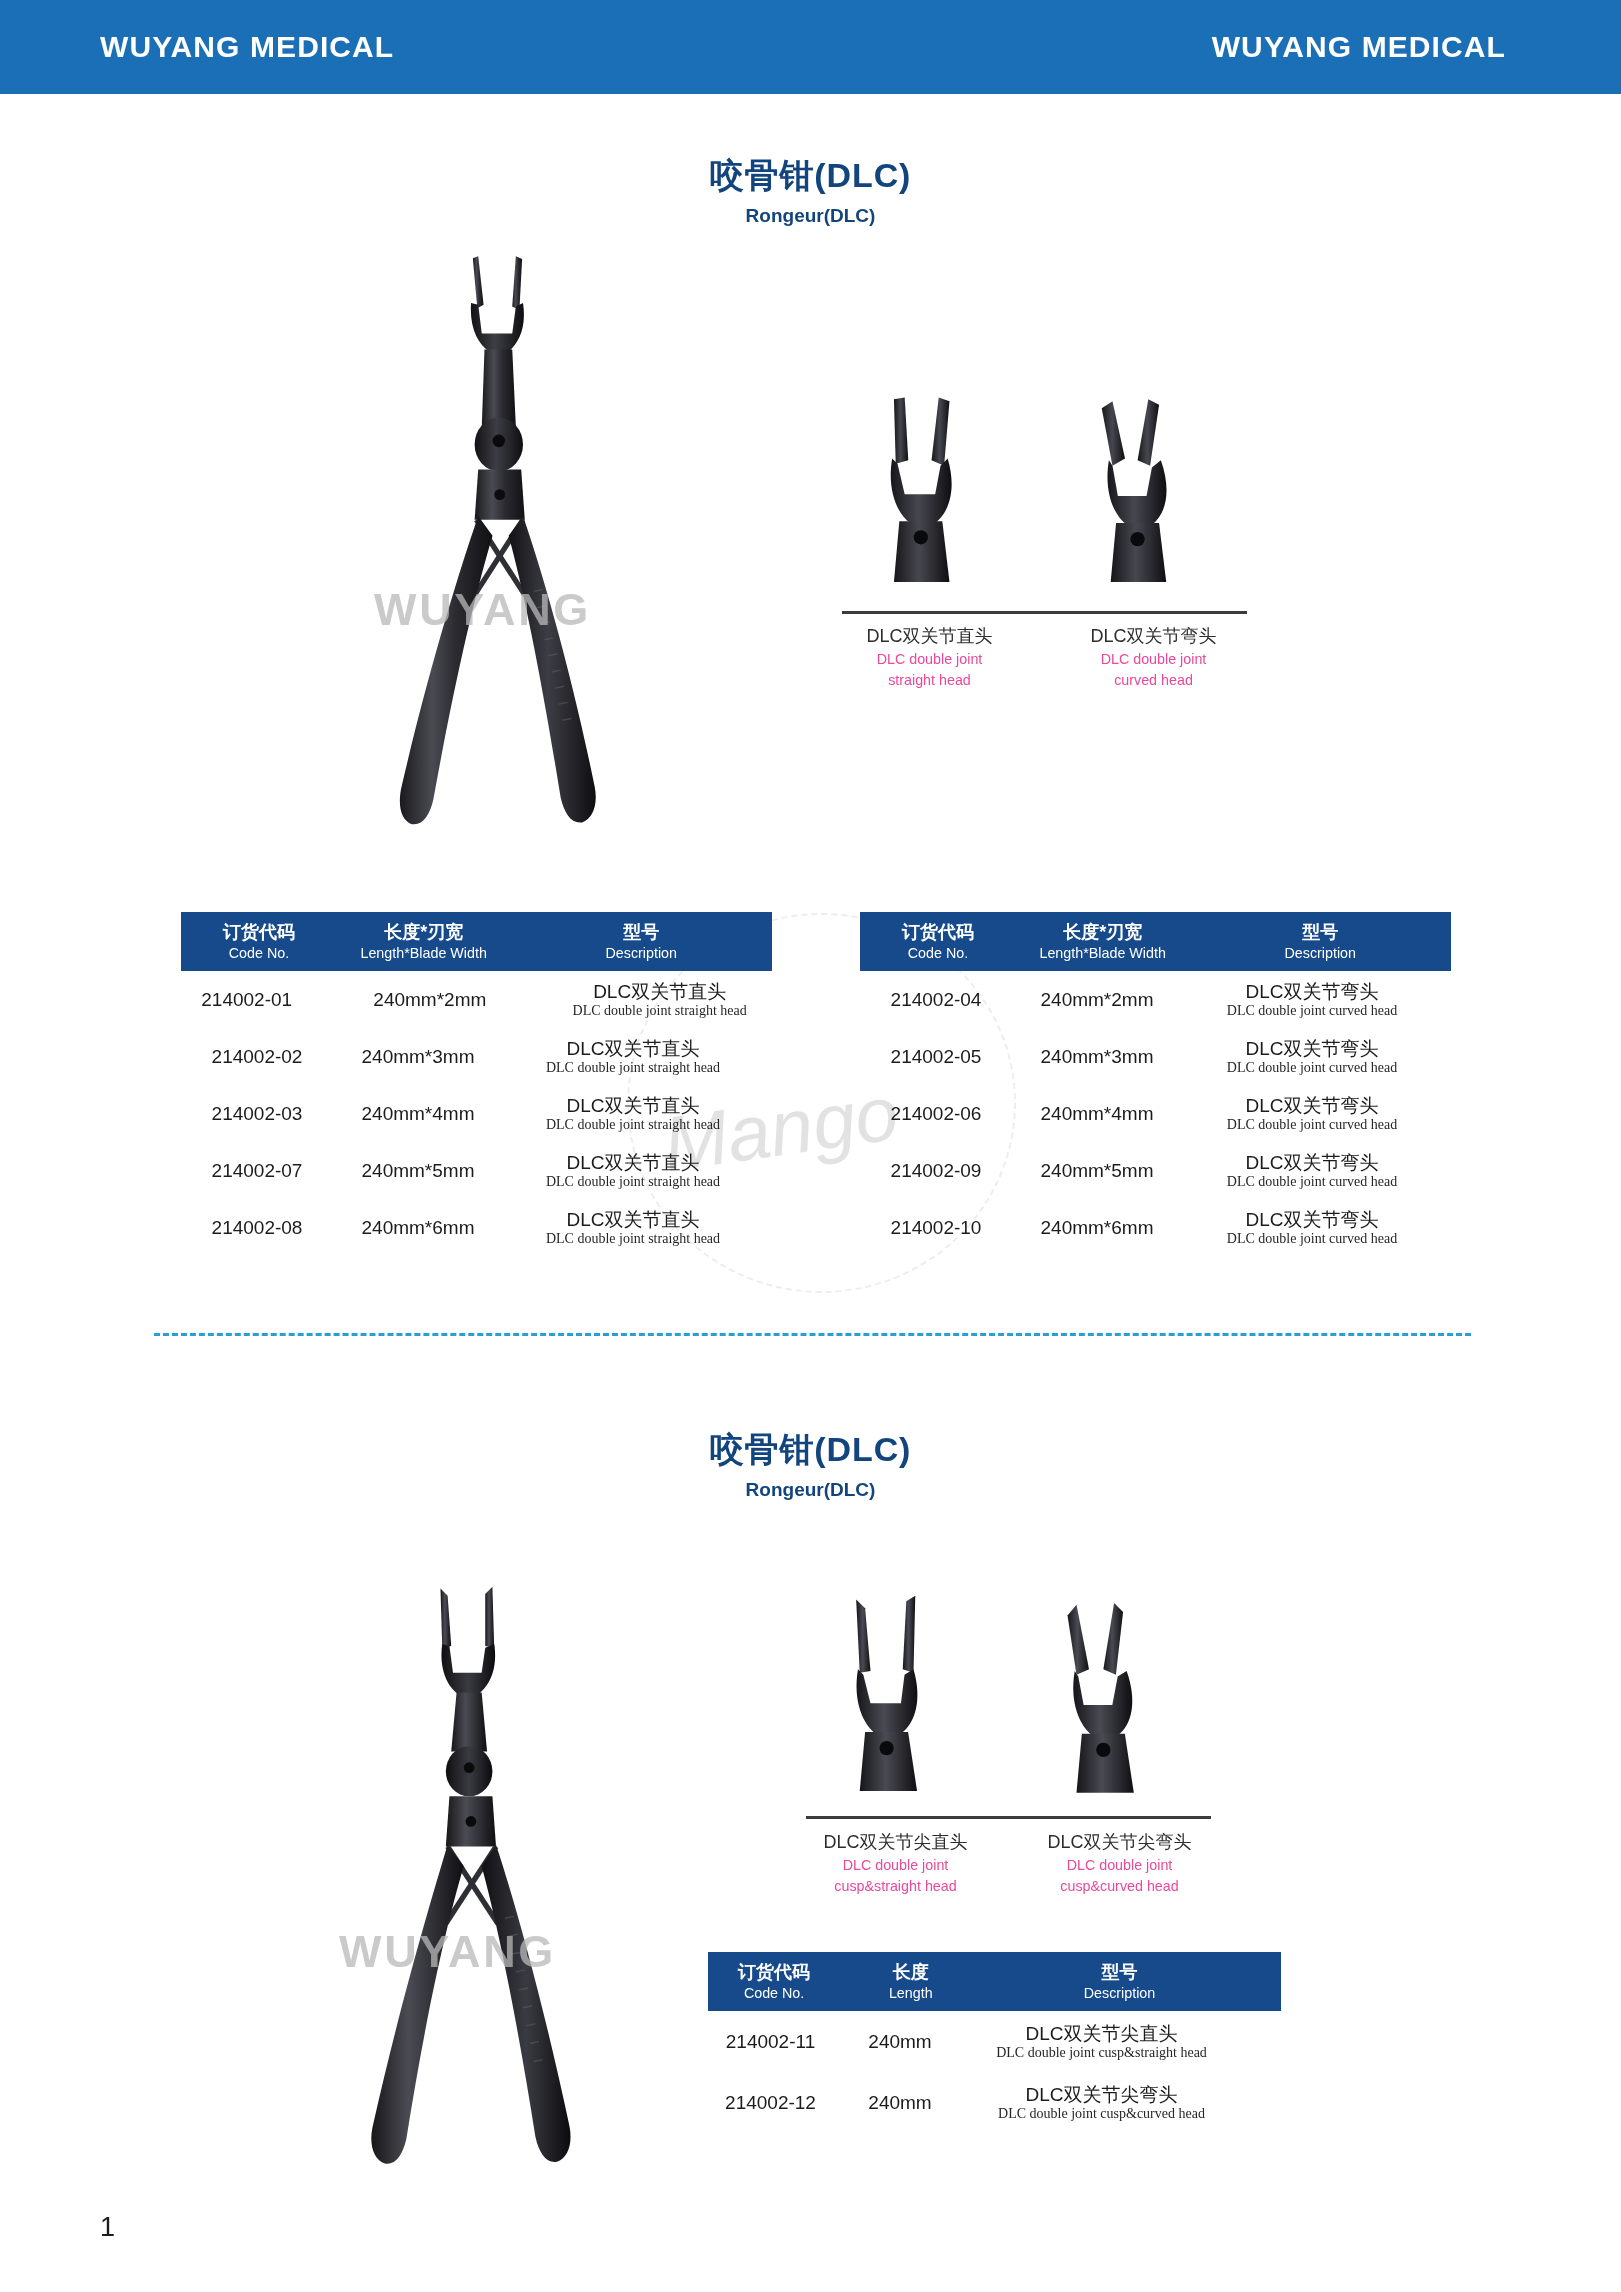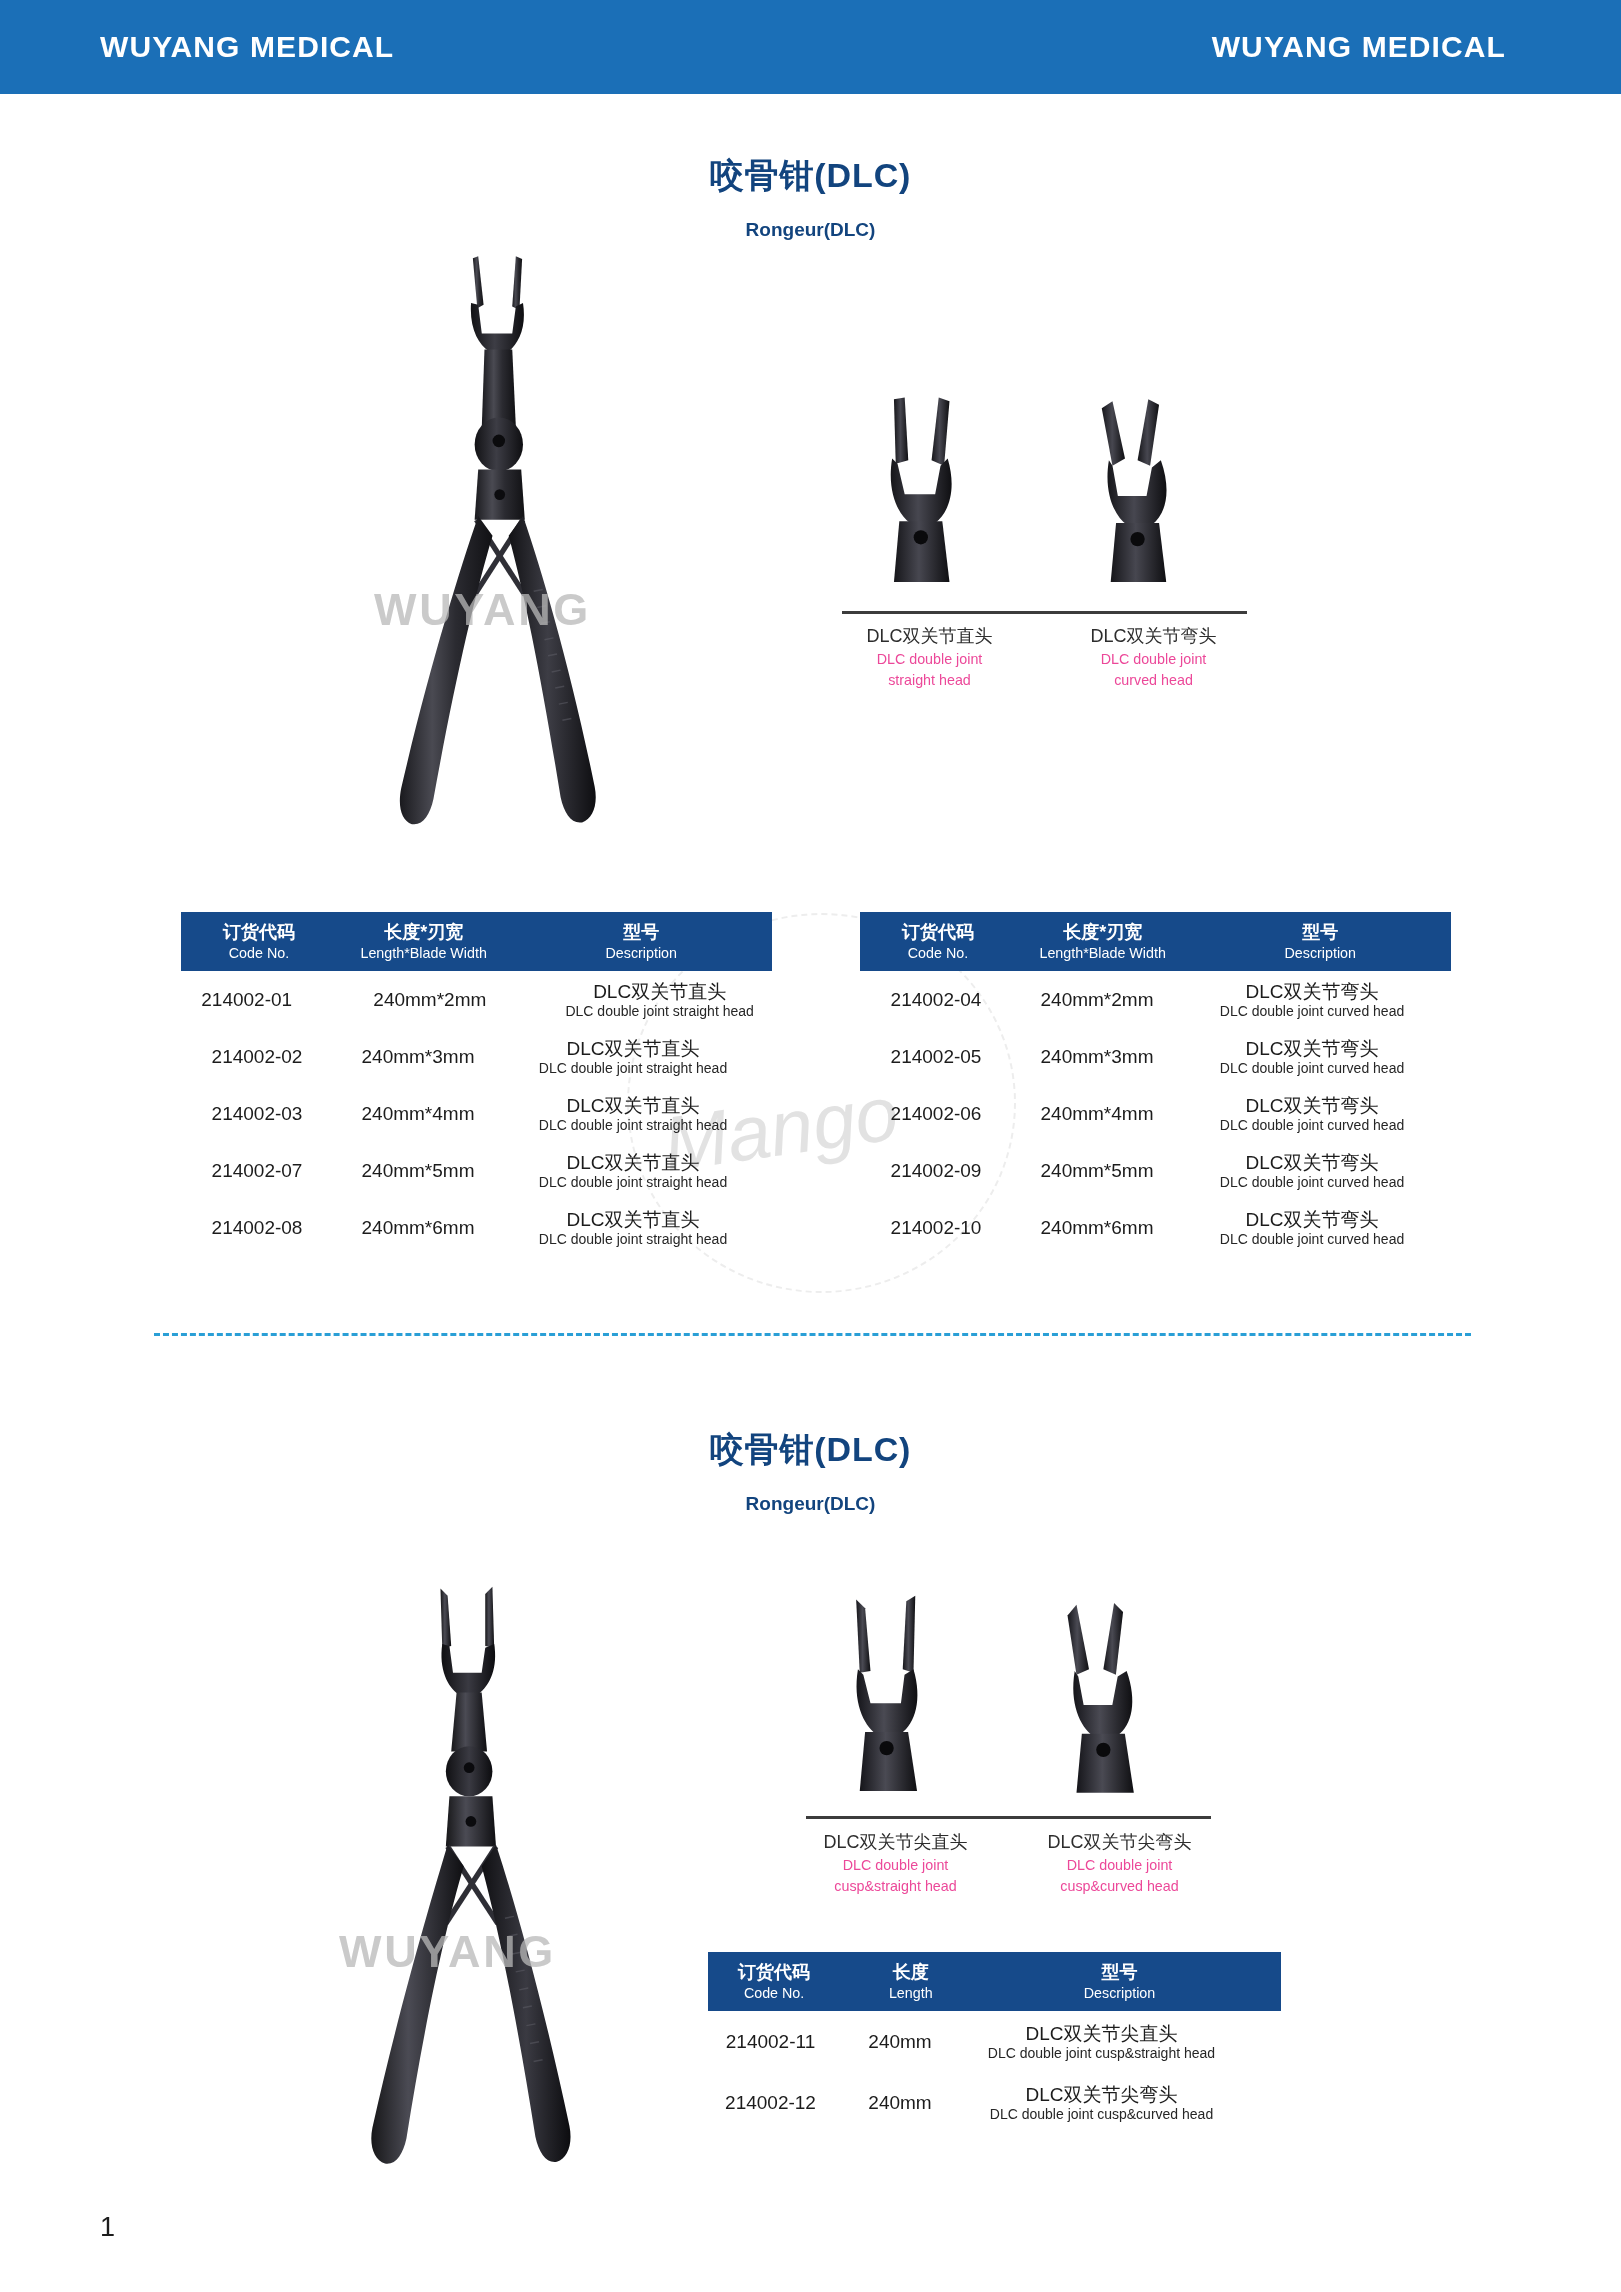--- a/index.html
+++ b/index.html
@@ -30,7 +30,7 @@
     line-height:1.25;
   }
   .sec-title .en{
-    font-size:19px;font-weight:bold;color:#12447e;margin-top:22px;
+    font-size:19px;font-weight:bold;color:#12447e;margin-top:8px;
   }
 
   

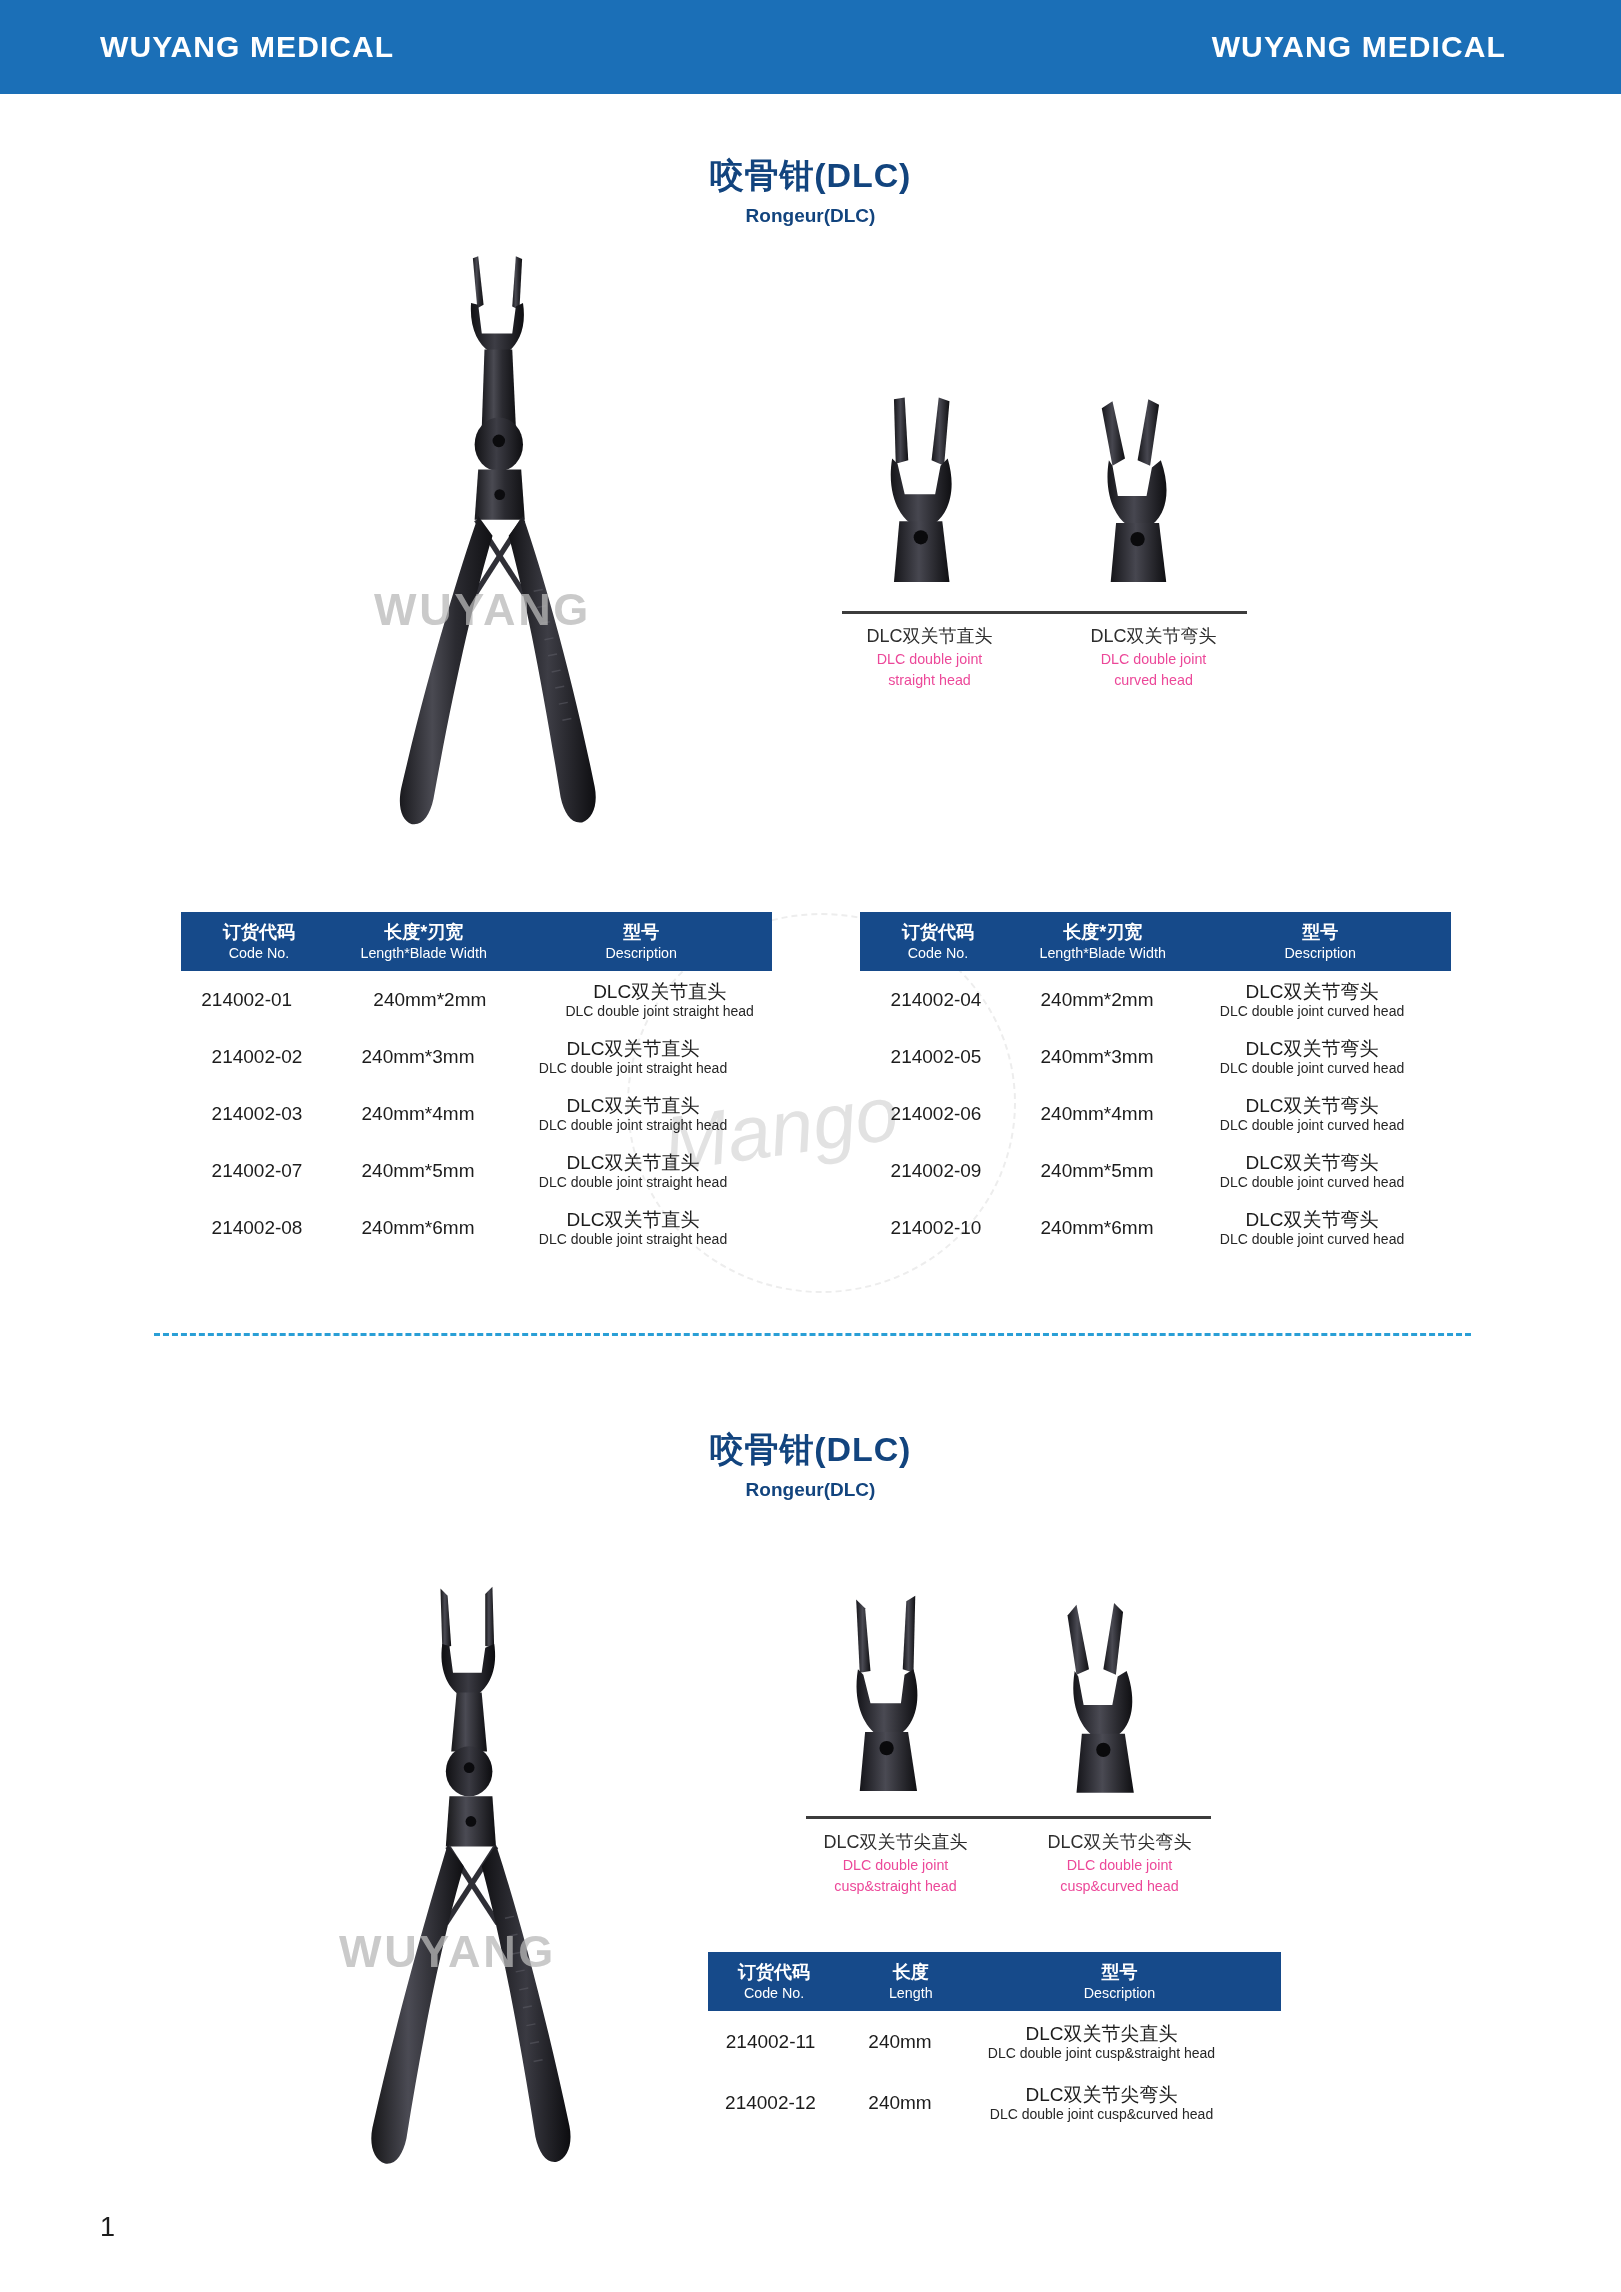--- a/index.html
+++ b/index.html
@@ -88,7 +88,7 @@
     text-align:center;color:#1c1c1c;
   }
   .tbl .td .cn{font-size:19px;line-height:1.25;}
-  .tbl .td .en{font-size:14px;line-height:1.2;color:#262626;}
+  .tbl .td .en{font-size:14px;line-height:1.2;color:#262626;font-family:Liberation Serif, serif;}
   .tbl .td.code{font-size:19px;}
   .tbl .td.len{font-size:19px;}
 

